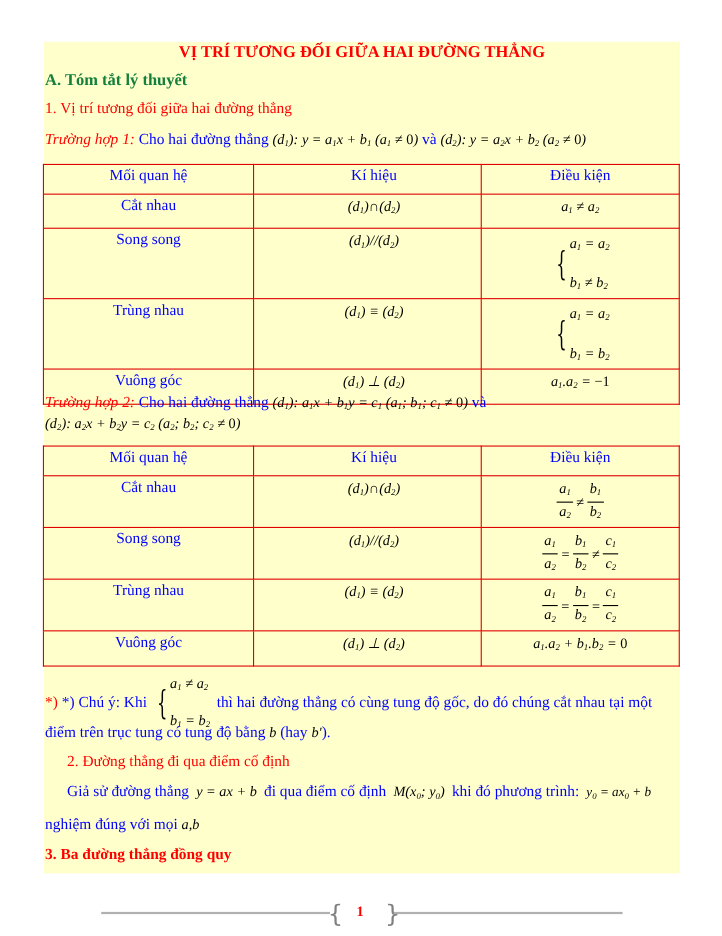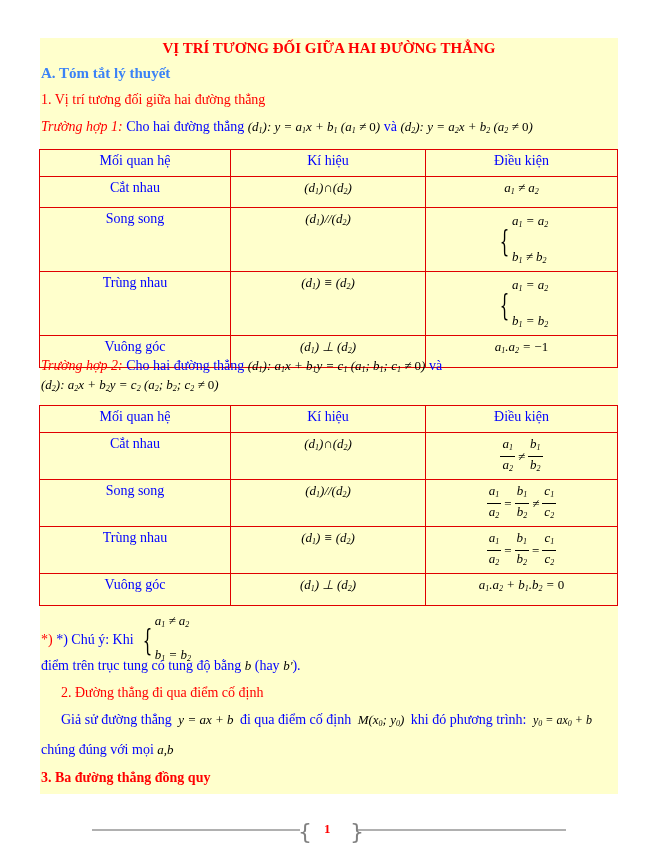--- a/index.html
+++ b/index.html
@@ -8,7 +8,7 @@
   .page-bg { position: absolute; left: 40px; top: 38px; width: 578px; height: 756px; background: #ffffcc; }
   .abs { position: absolute; white-space: nowrap; }
   .title { left: 40px; width: 578px; top: 40px; text-align: center; font-weight: bold; color: #ff0000; font-size: 15px; }
-  .sec-a { left: 41px; top: 65px; font-weight: bold; color: #3b82f6; font-size: 15px; }
+  .sec-a { left: 41px; top: 65px; font-weight: bold; color: #15803d; font-size: 15px; }
   .red { color: #ff0000; text-align: center; }
   .blue { color: #0000ff; }
   .para { font-size: 14px; }

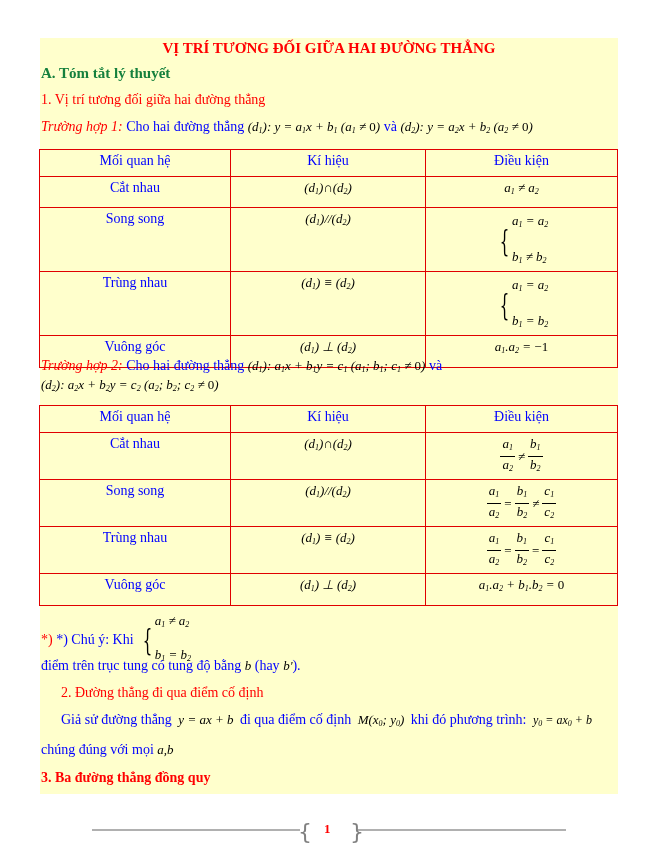--- a/index.html
+++ b/index.html
@@ -18,7 +18,7 @@
   table.rel { position: absolute; left: 39px; width: 579px; border-collapse: collapse; font-size: 14px; }
   table.rel td { border: 1.5px solid #e00000; padding: 0; text-align: center; vertical-align: top; }
   table.rel td.c1 { width: 190px; color: #0000ff; padding-top: 3px; }
-  table.rel td.c2 { width: 194px; padding-top: 3px; }
+  table.rel td.c2 { width: 194px; padding-top: 3px; padding-left: 12px; }
   table.rel td.c3 { padding-top: 3px; }
   table.rel tr.hdr td { color: #0000ff; }
   .sys { display: inline-flex; align-items: center; text-align: left; }

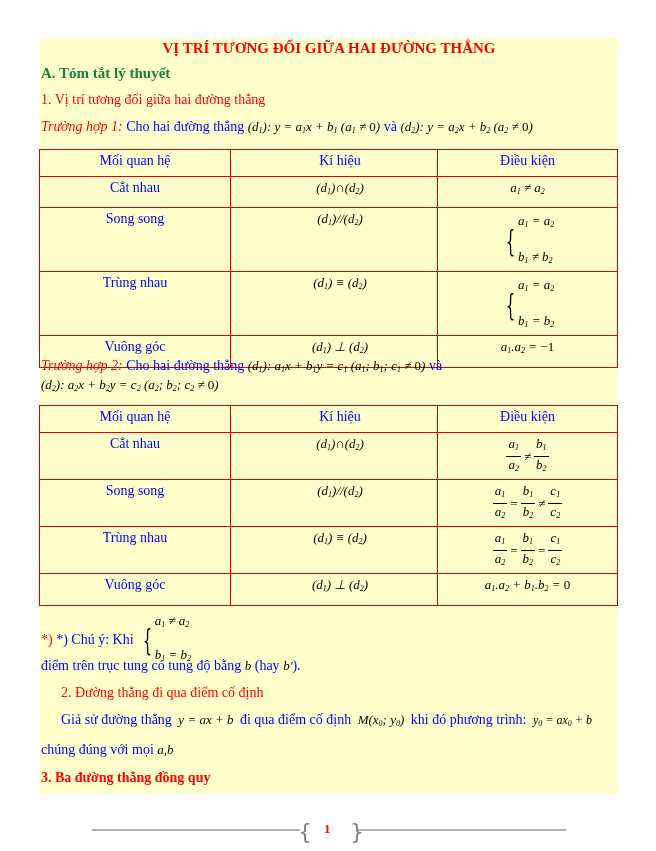--- a/index.html
+++ b/index.html
@@ -174,6 +174,7 @@
         <span>b<sub>1</sub> = b<sub>2</sub></span>
       </span>
     </span>
+  <span class="blue">thì hai đường thẳng có cùng tung độ gốc, do đó chúng cắt nhau tại một</span>
 </div>
 <div class="abs para blue" style="left:41px; top:658px;">
   <span>điểm trên trục tung có tung độ bằng</span>

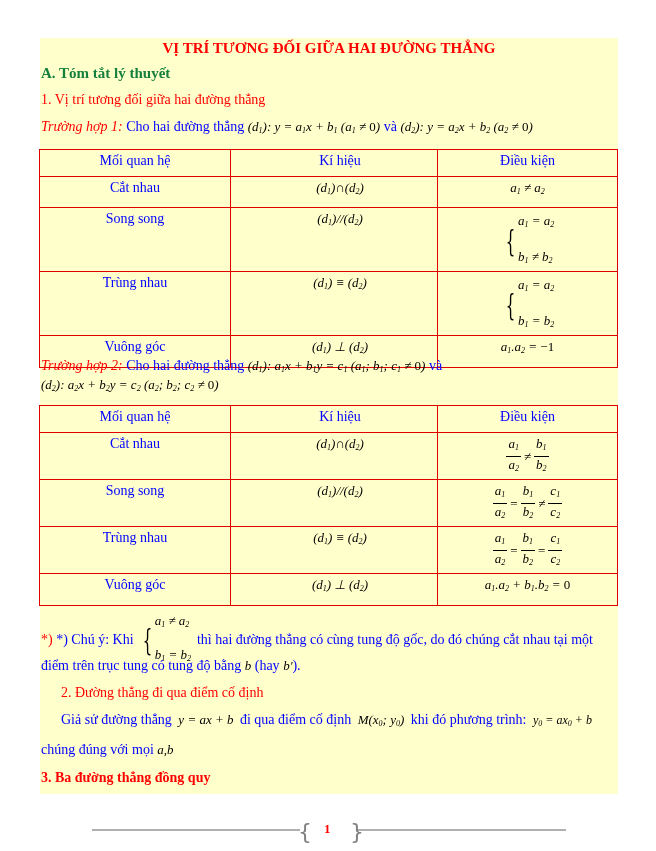--- a/index.html
+++ b/index.html
@@ -194,7 +194,7 @@
   <span class="math" style="margin-left:3px; font-size:12px;">y<sub>0</sub> = ax<sub>0</sub> + b</span>
 </div>
 <div class="abs para blue" style="left:41px; top:742px;">
-  <span>chúng đúng với mọi</span>
+  <span>nghiệm đúng với mọi</span>
   <span class="math">a,b</span>
 </div>
 

